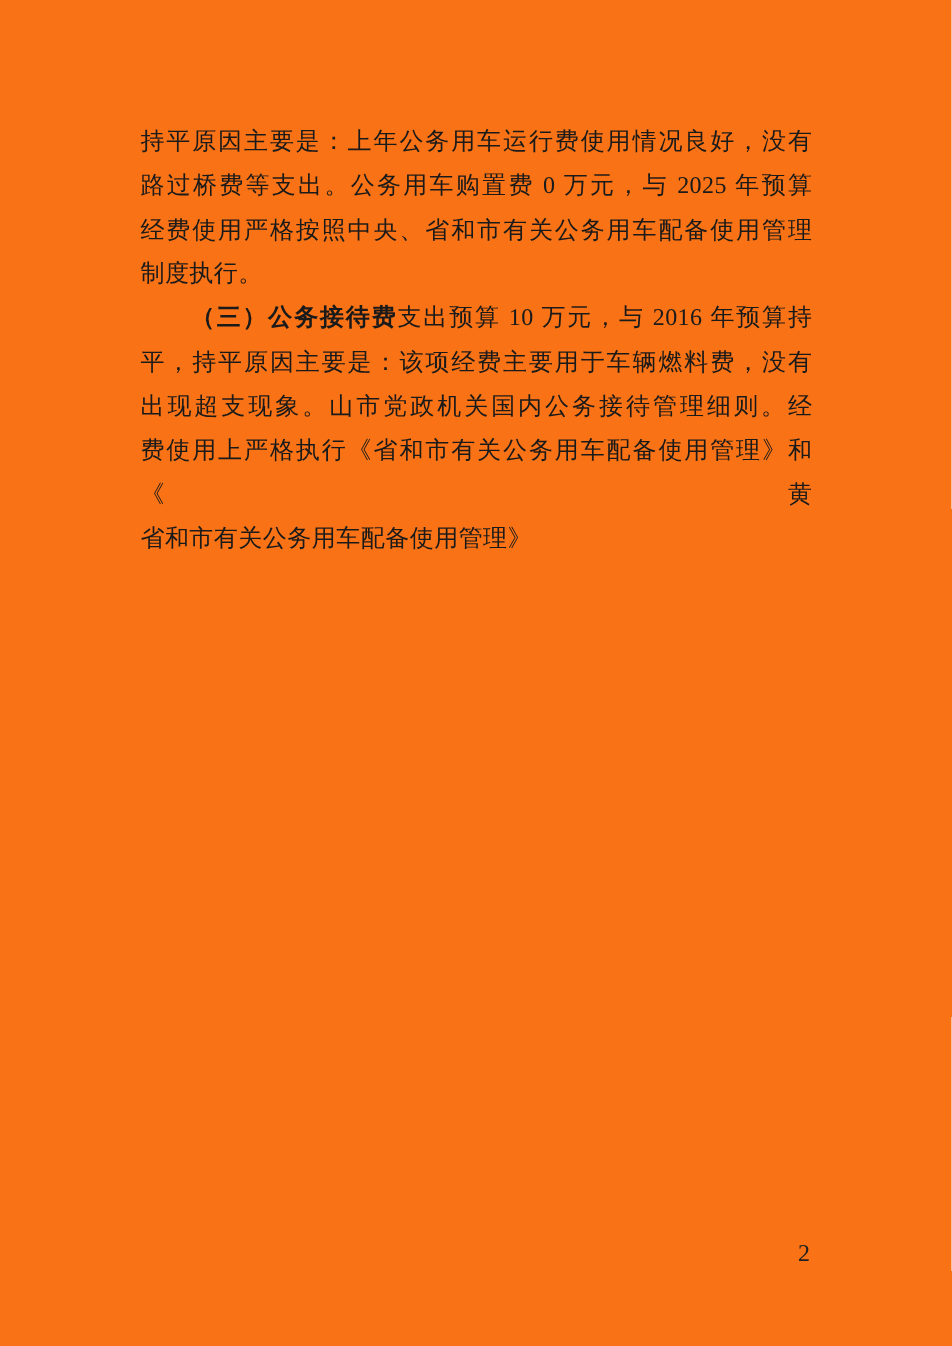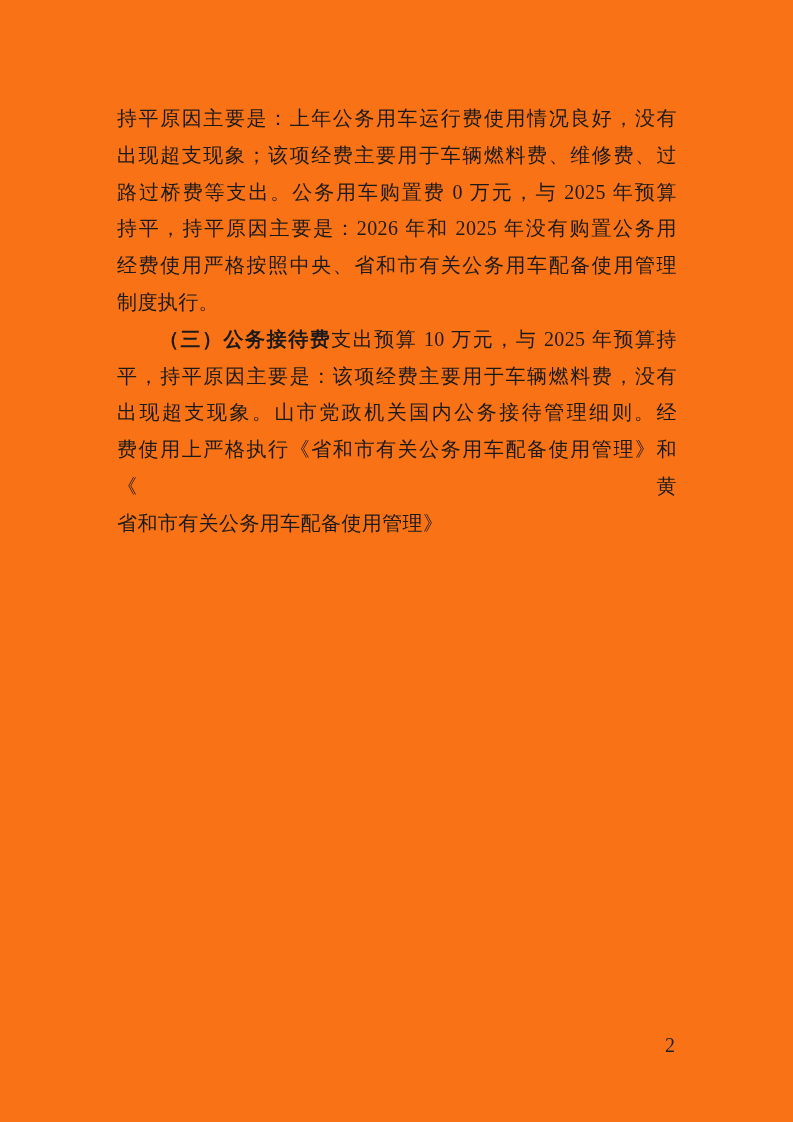--- a/index.html
+++ b/index.html
@@ -57,7 +57,6 @@
 <div class="page">
   <main class="text-block">
       <div class="line"><span>持平原因主要是：上年公务用车运行费使用情况良好，没有</span></div>
-      <div class="line"><span>出现超支现象；该项经费主要用于车辆燃料费、维修费、过</span></div>
       <div class="line"><span>路过桥费等支出。公务用车购置费 0 万元，与 2025 年预算</span></div>
       <div class="line"><span>持平，持平原因主要是：2026 年和 2025 年没有购置公务用</span></div>
       <div class="line"><span>经费使用严格按照中央、省和市有关公务用车配备使用管理</span></div>

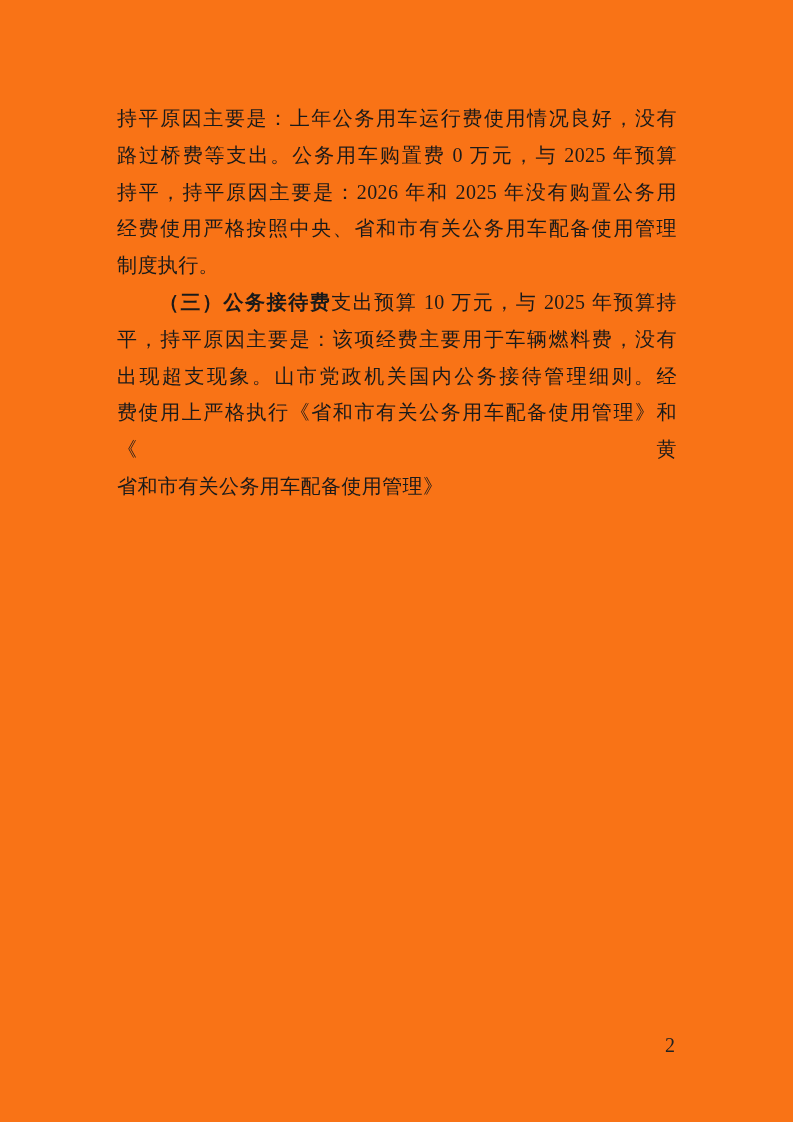--- a/index.html
+++ b/index.html
@@ -58,7 +58,6 @@
   <main class="text-block">
       <div class="line"><span>持平原因主要是：上年公务用车运行费使用情况良好，没有</span></div>
       <div class="line"><span>路过桥费等支出。公务用车购置费 0 万元，与 2025 年预算</span></div>
-      <div class="line"><span>持平，持平原因主要是：2026 年和 2025 年没有购置公务用</span></div>
       <div class="line"><span>经费使用严格按照中央、省和市有关公务用车配备使用管理</span></div>
       <div class="line no-justify"><span>制度执行。</span></div>
       <div class="line indent"><strong>（三）公务接待费</strong><span>支出预算 10 万元，与 2025 年预算持</span></div>

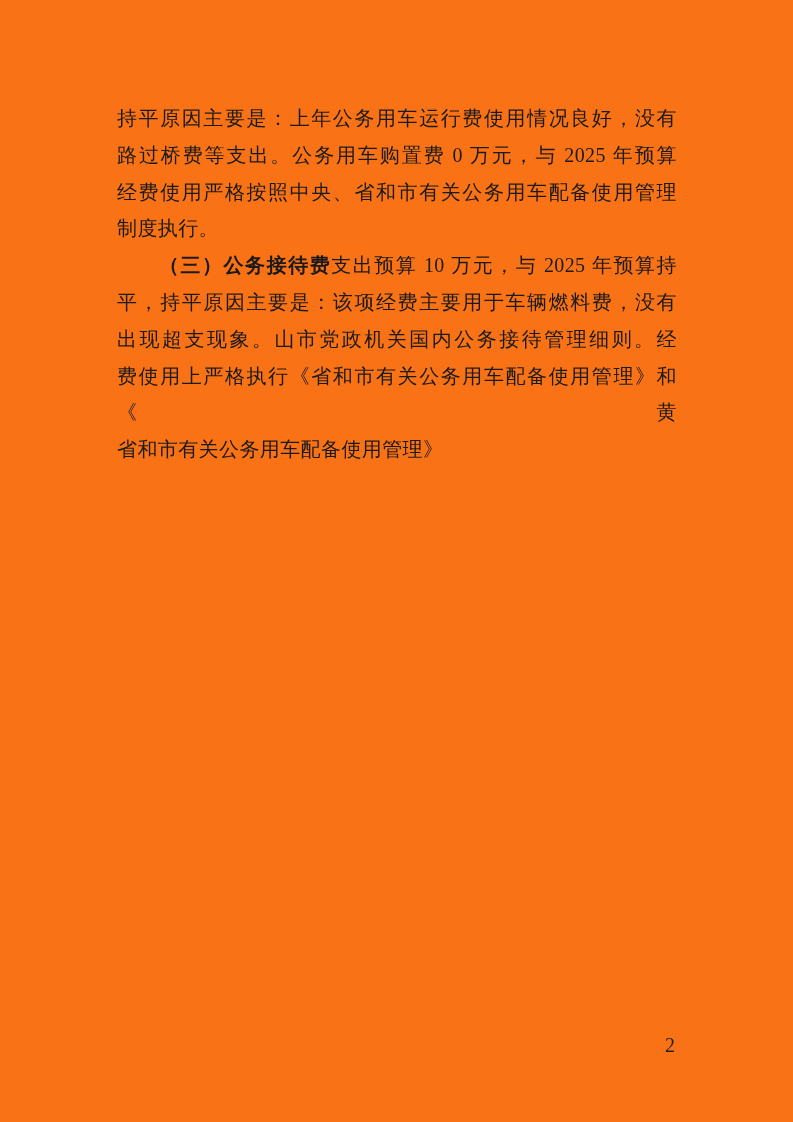--- a/index.html
+++ b/index.html
@@ -60,7 +60,7 @@
       <div class="line"><span>路过桥费等支出。公务用车购置费 0 万元，与 2025 年预算</span></div>
       <div class="line"><span>经费使用严格按照中央、省和市有关公务用车配备使用管理</span></div>
       <div class="line no-justify"><span>制度执行。</span></div>
-      <div class="line indent"><strong>（三）公务接待费</strong><span>支出预算 10 万元，与 2025 年预算持</span></div>
+      <div class="line indent"><strong>（三）公务接待费</strong><span>支出预算 10 万元，与 2016 年预算持</span></div>
       <div class="line"><span>平，持平原因主要是：该项经费主要用于车辆燃料费，没有</span></div>
       <div class="line"><span>出现超支现象。山市党政机关国内公务接待管理细则。经</span></div>
       <div class="line"><span>费使用上严格执行《省和市有关公务用车配备使用管理》和《黄</span></div>

